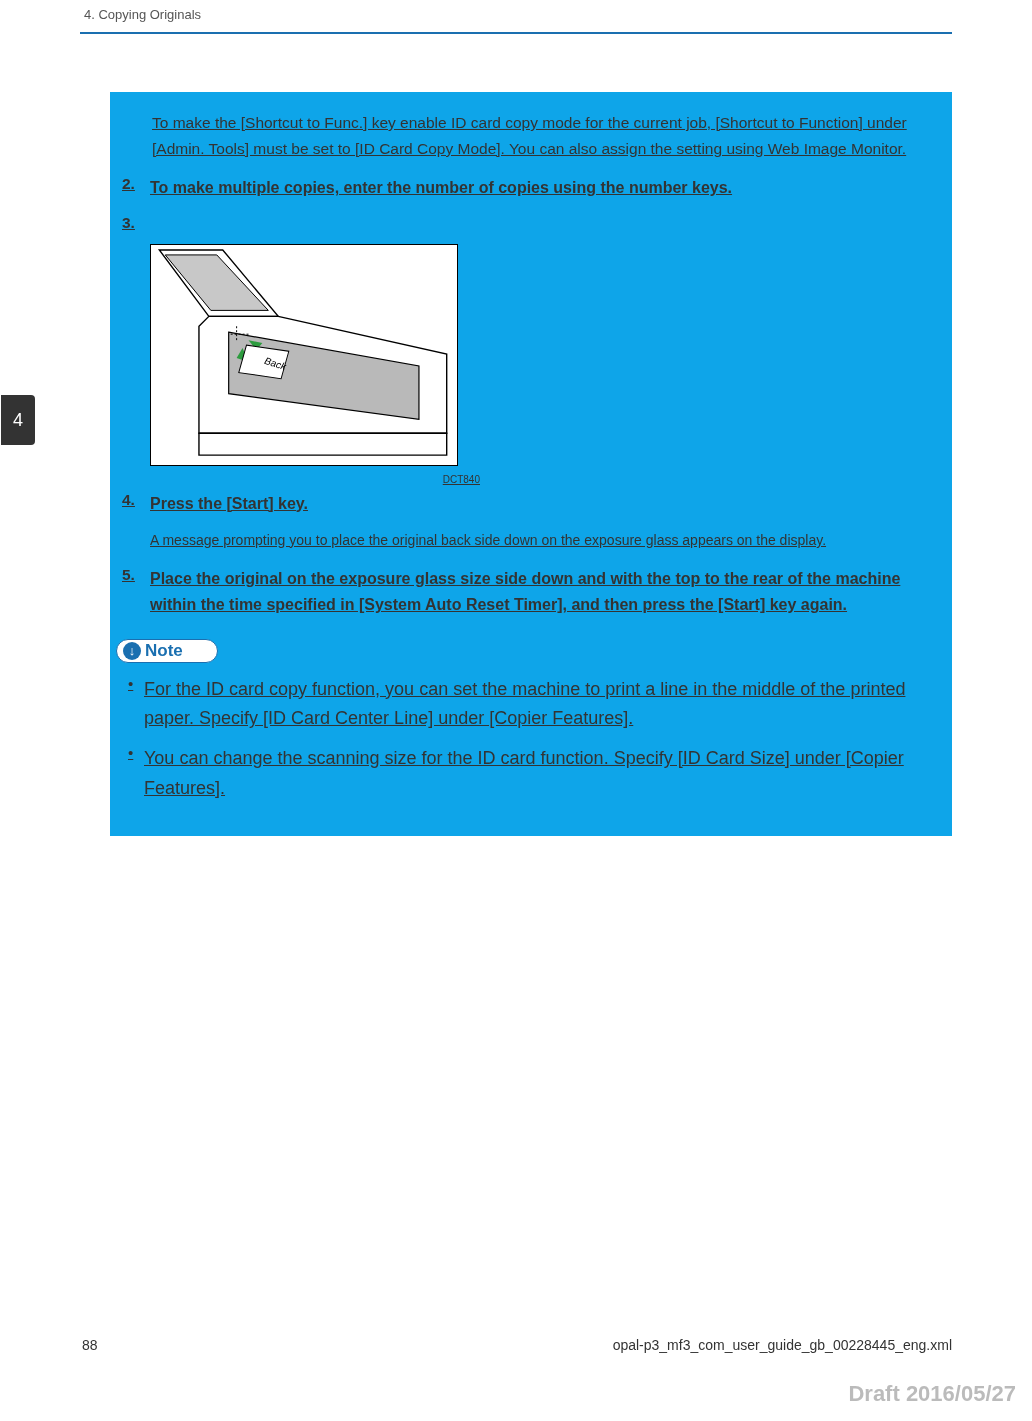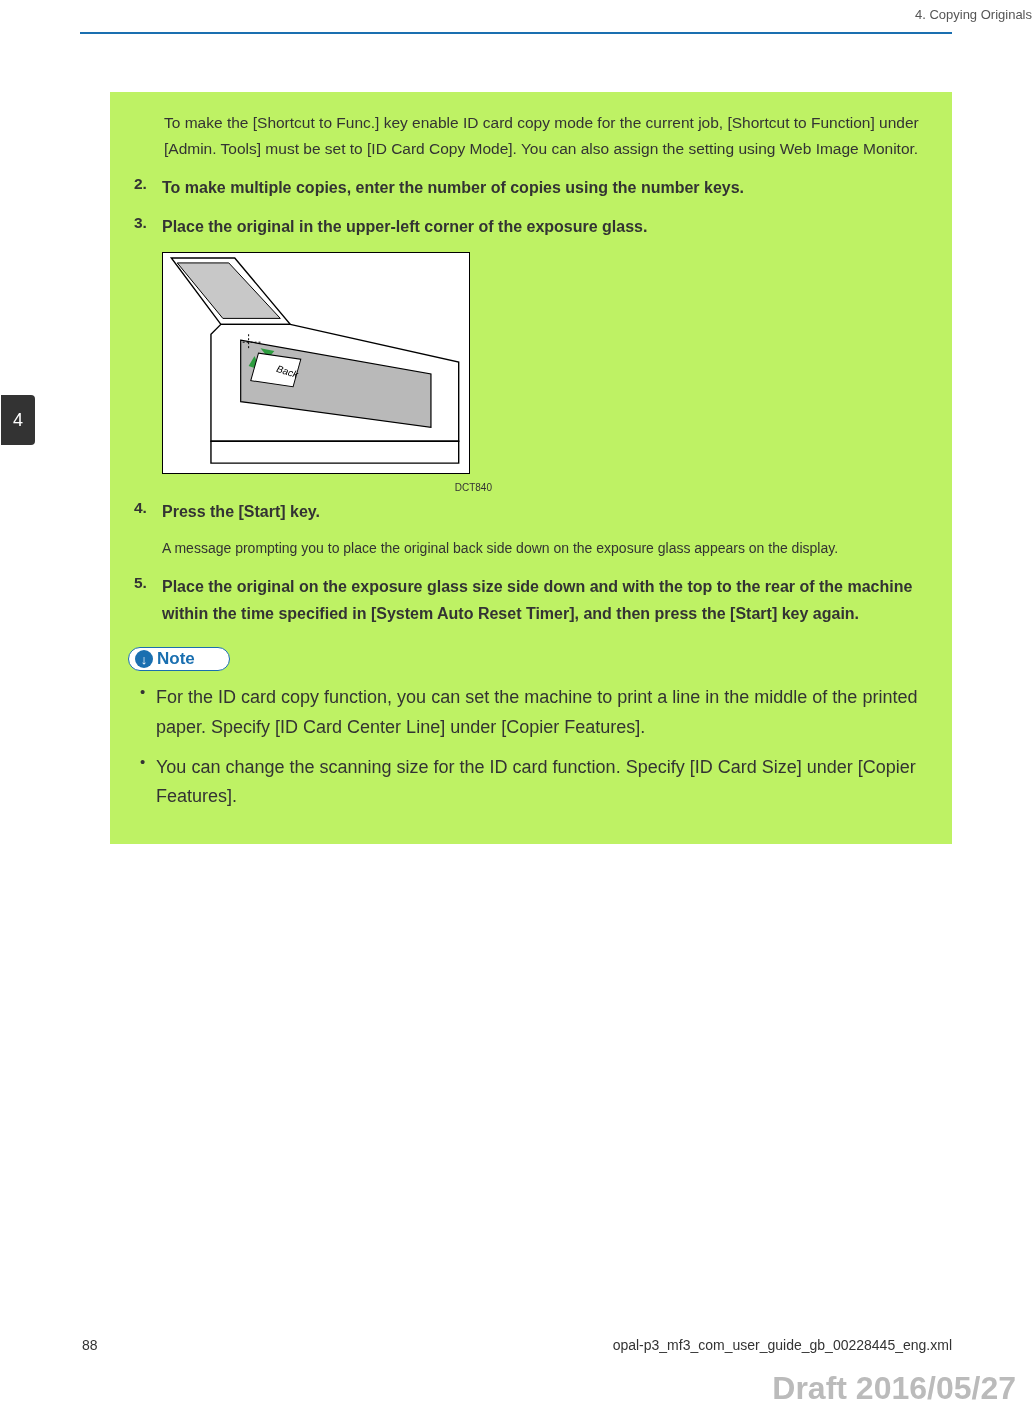--- a/index.html
+++ b/index.html
@@ -20,7 +20,6 @@
       font-size: 13px;
       color: #555;
       padding: 7px 0 10px 84px;
-      text-align: right;
     }
     .header-line {
       height: 2px;

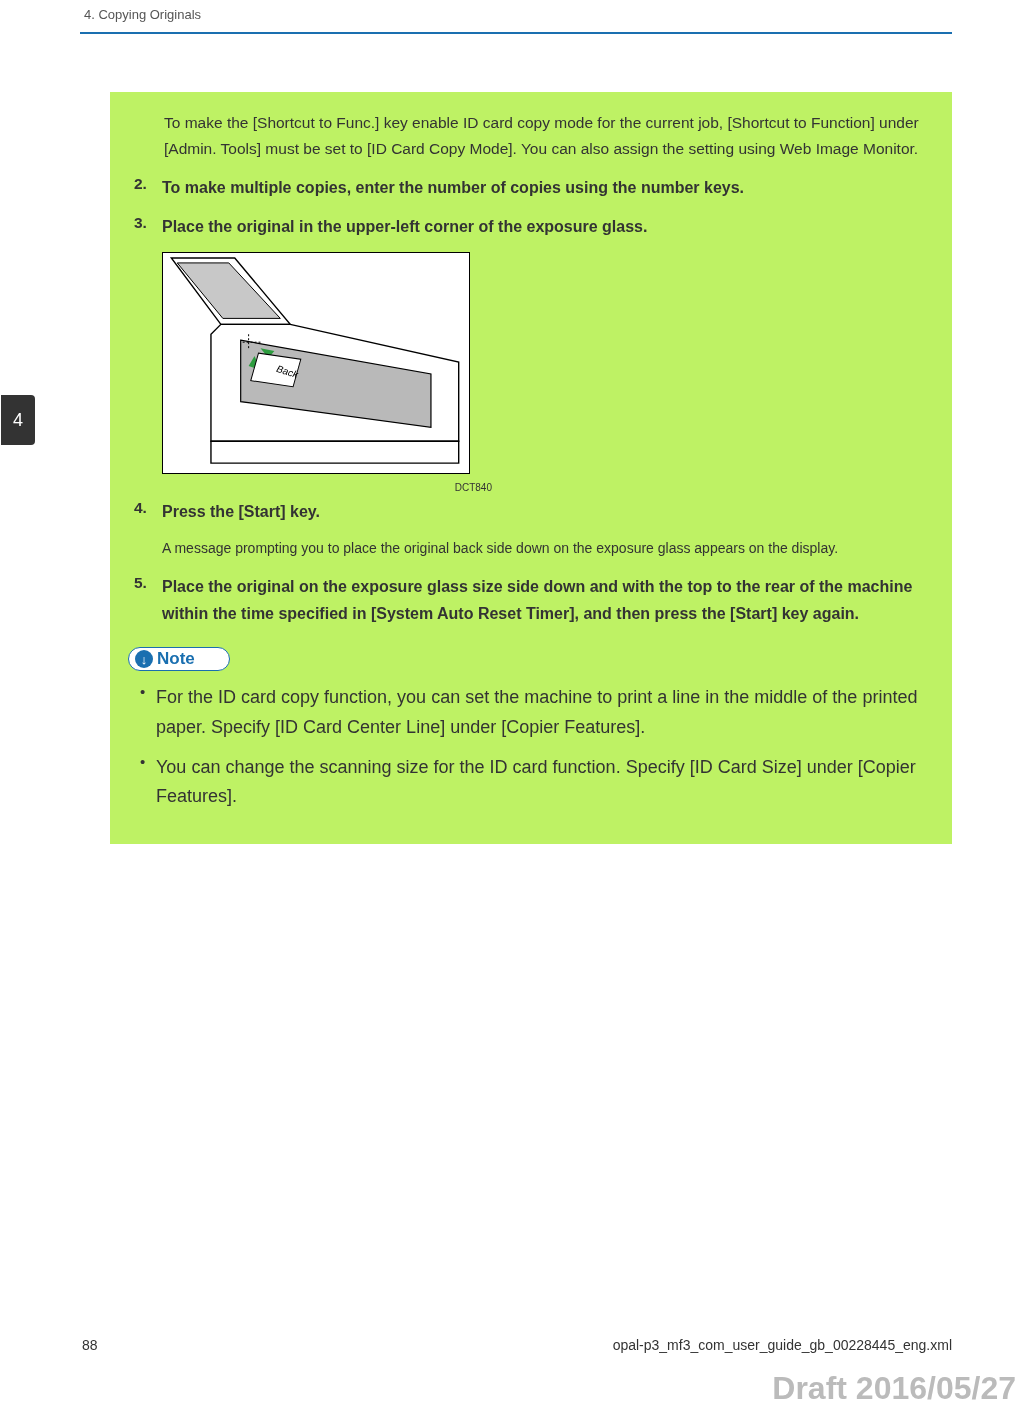--- a/index.html
+++ b/index.html
@@ -27,10 +27,11 @@
       margin: 0 80px 0 80px;
     }
     .content-block {
-      background: #bef264;
+      background: #0ea5e9;
       margin: 58px 80px 0 110px;
-      padding: 18px 30px 22px 16px;
-      position: relative;
+      padding: 18px 30px 22px 4px;
+      position: relative;
+      text-decoration: underline;
     }
     .chapter-tab {
       position: absolute;

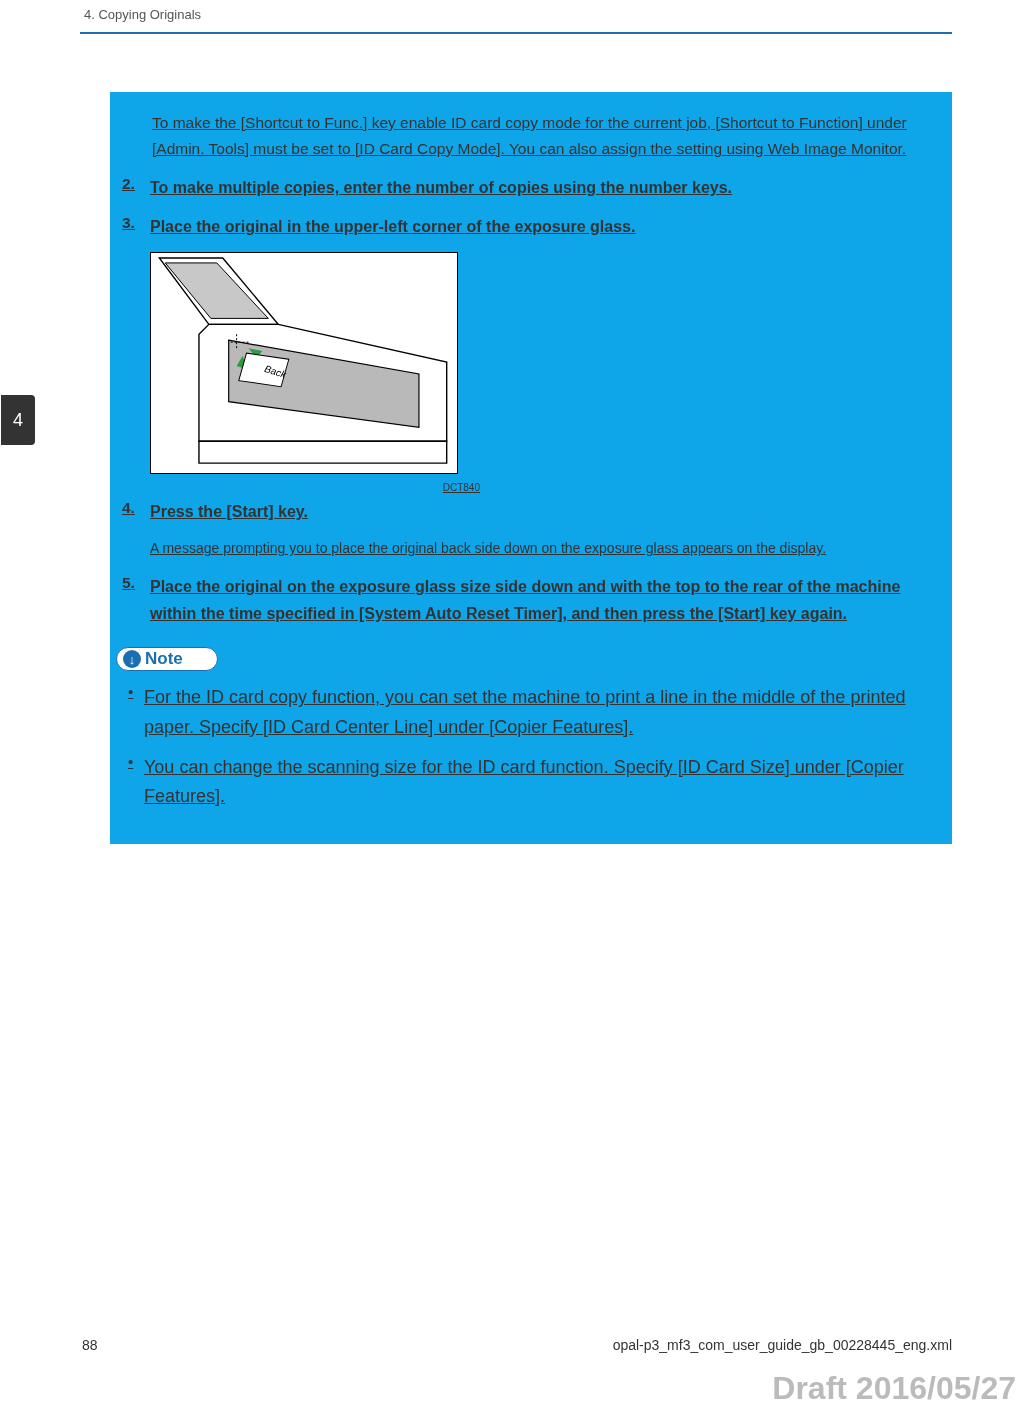--- a/index.html
+++ b/index.html
@@ -182,7 +182,6 @@
 
     <div class="step">
       <div class="step-num step-bold">3.</div>
-      <div class="step-text step-bold">Place the original in the upper-left corner of the exposure glass.</div>
     </div>
 
     <div class="figure-wrap">

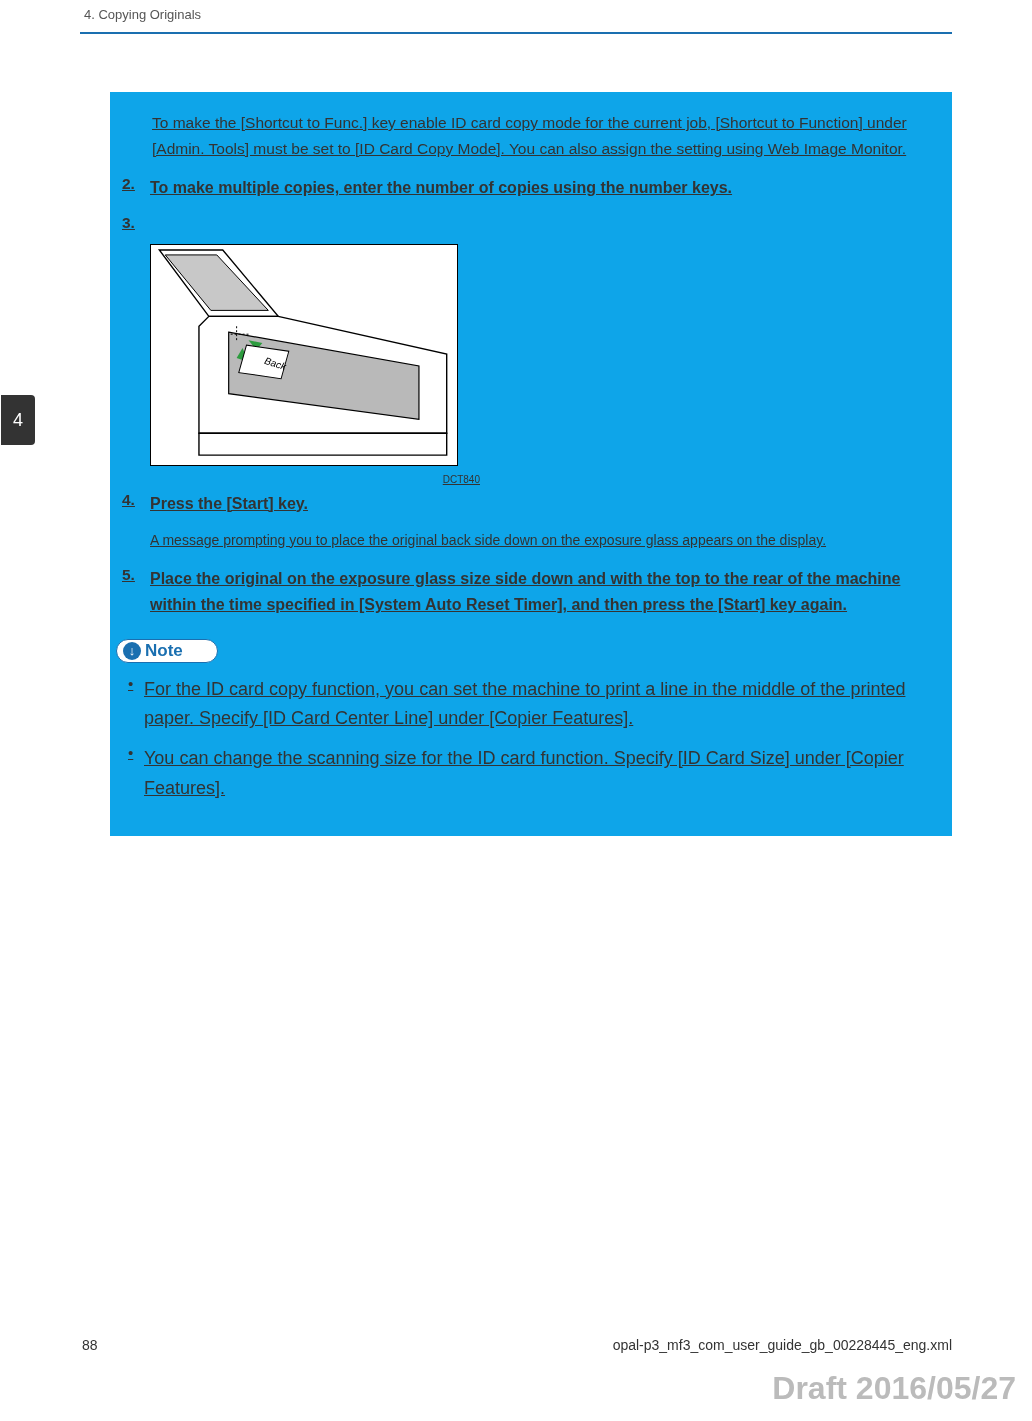--- a/index.html
+++ b/index.html
@@ -155,7 +155,7 @@
       position: absolute;
       bottom: 14px;
       right: 16px;
-      font-size: 32px;
+      font-size: 22px;
       font-weight: bold;
       color: #bbb;
       margin-top: 17px;

